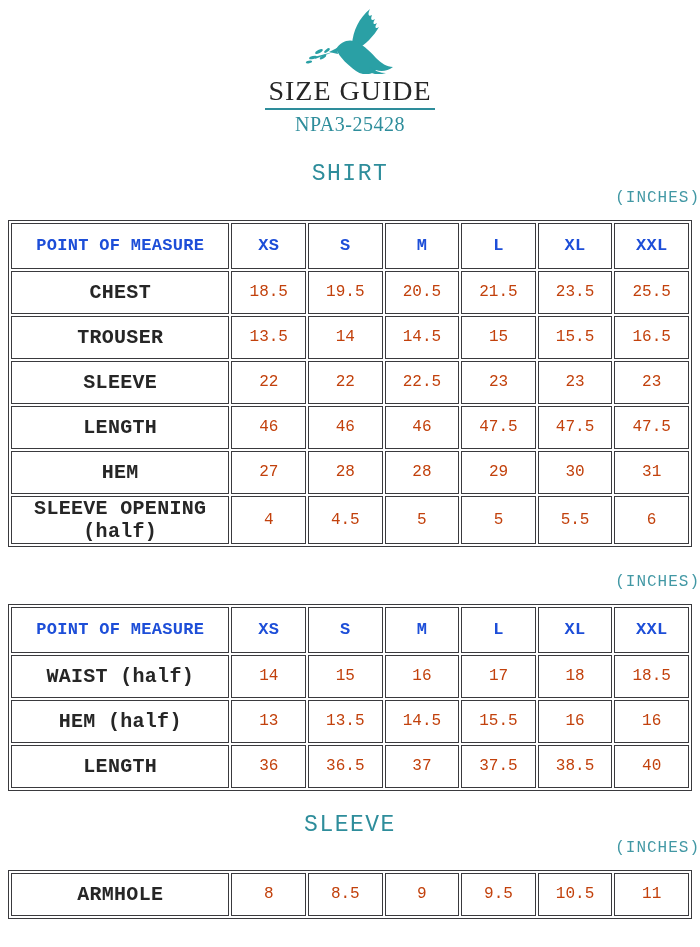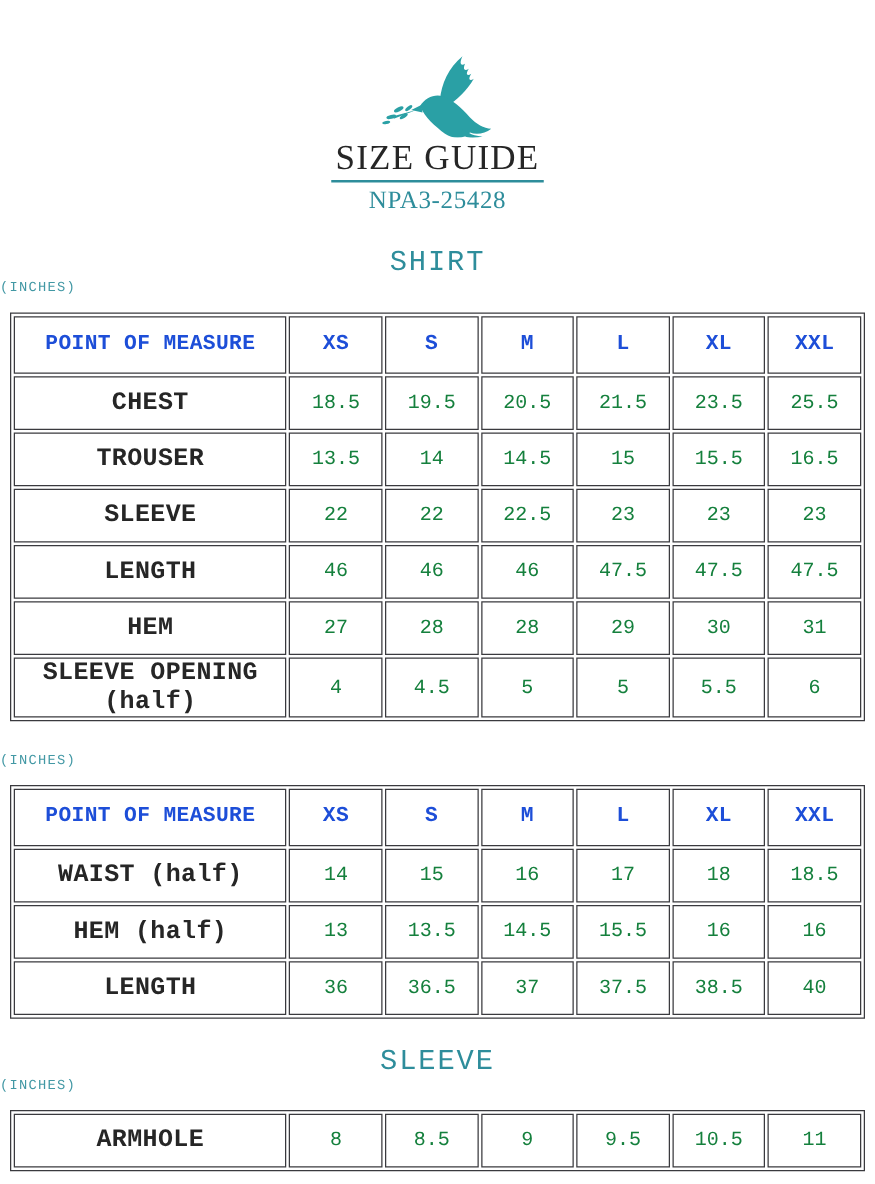--- a/index.html
+++ b/index.html
@@ -18,7 +18,7 @@
     color: var(--text);
     font-family: "Liberation Serif", "DejaVu Serif", serif;
   }
-  .page { width: 700px; padding: 6px 0 10px 0; margin-top: 36px; }
+  .page { width: 700px; padding: 6px 0 10px 0; }
 
   
   .brand { text-align: center; }

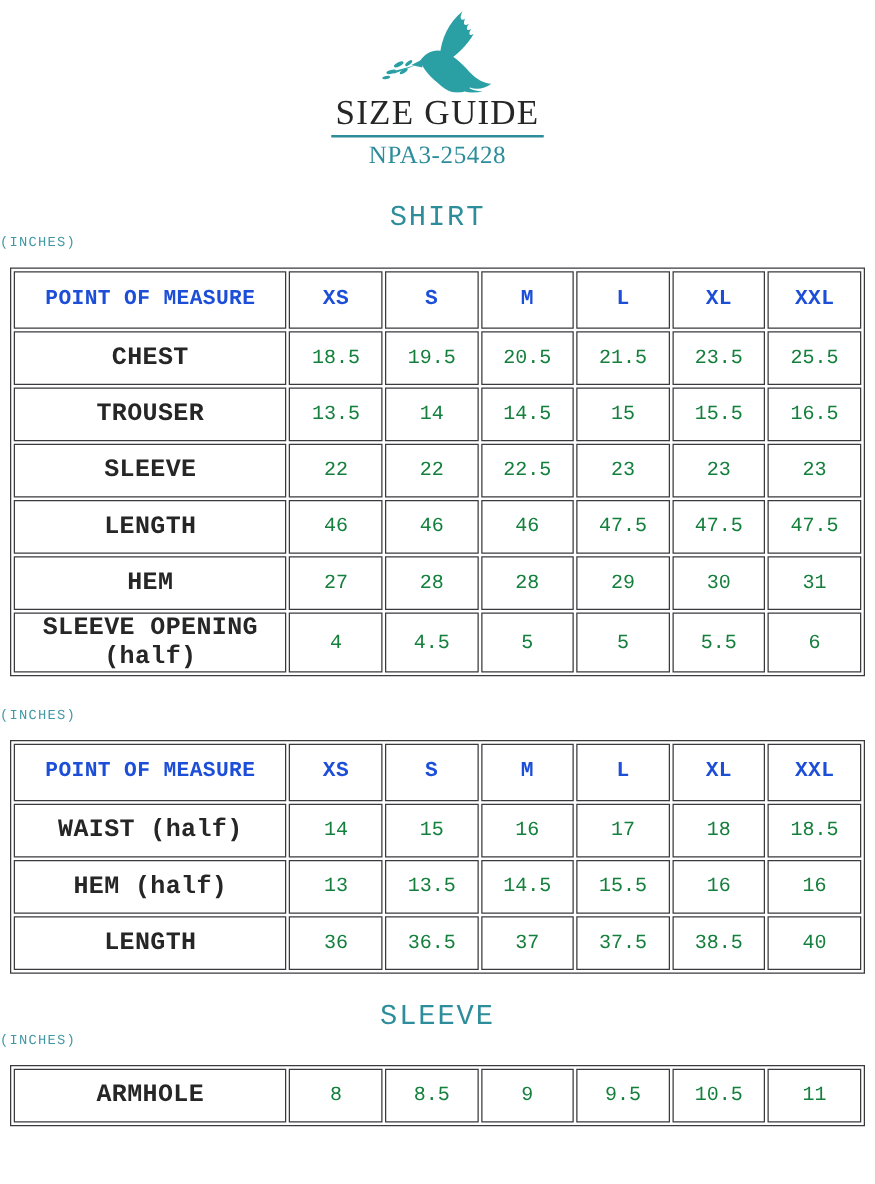--- a/index.html
+++ b/index.html
@@ -54,8 +54,8 @@
     line-height: 1.1;
   }
   .section-unit {
-    text-align: left;
-    font-size: 11px;
+    text-align: right;
+    font-size: 16px;
     letter-spacing: 1px;
     color: var(--accent);
     opacity: 0.9;

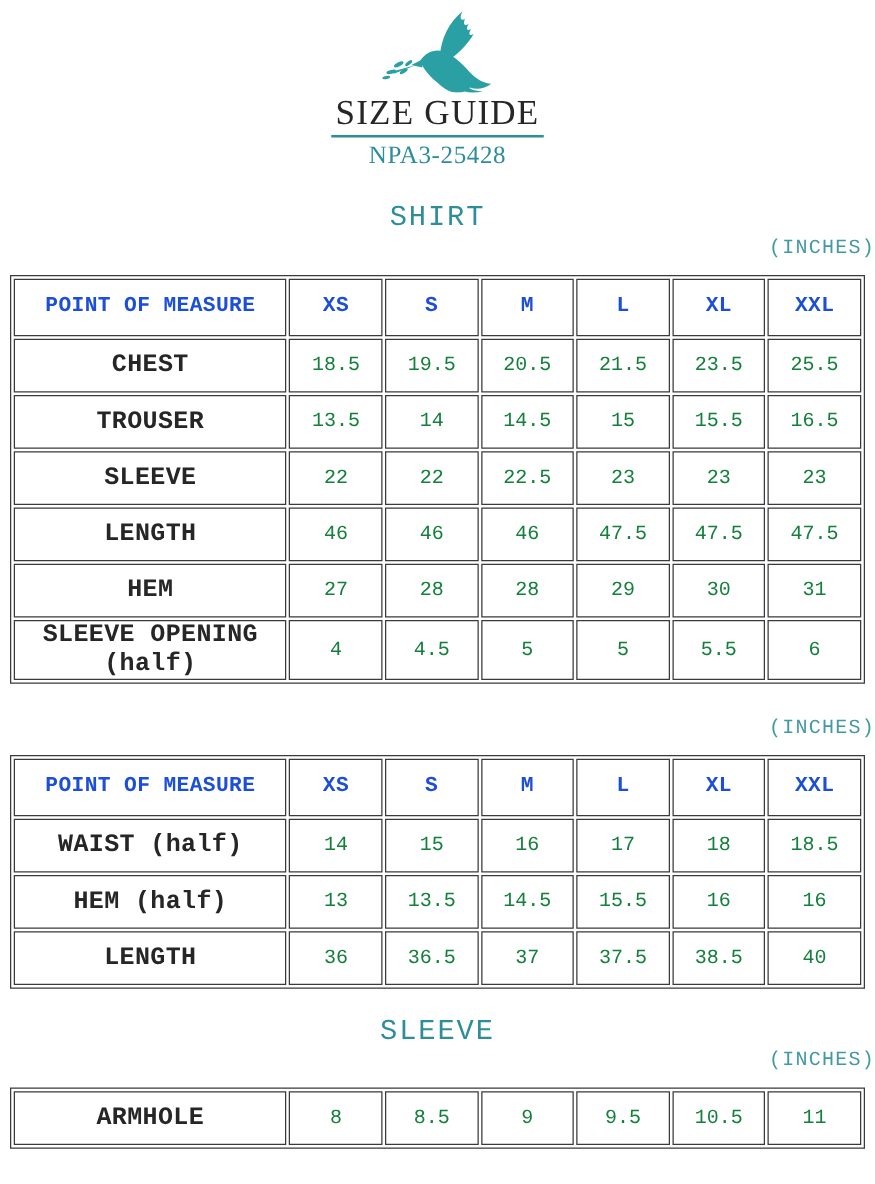--- a/index.html
+++ b/index.html
@@ -97,7 +97,7 @@
   }
   .size-table tbody td {
     font-size: 16px;
-    color: #15803d;
+    color: #c2410c;
     height: 43px;
   }
 </style>

